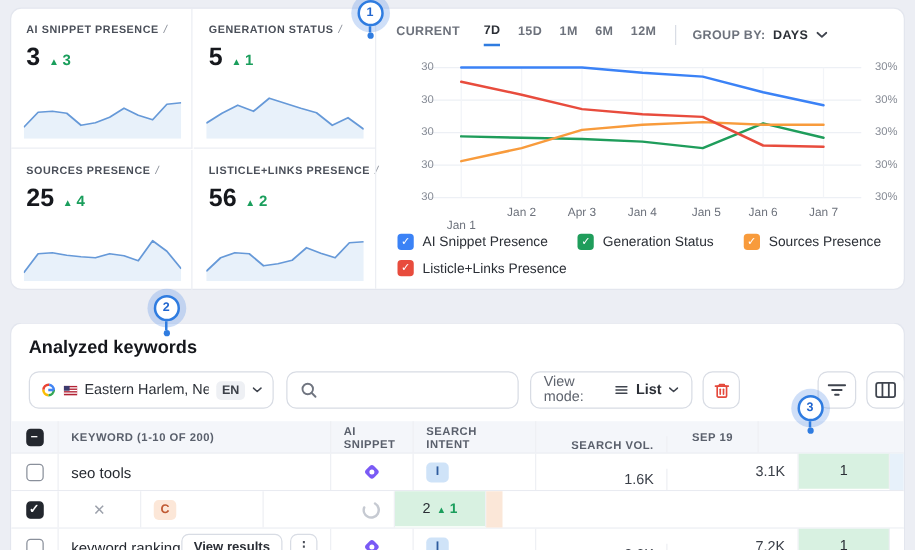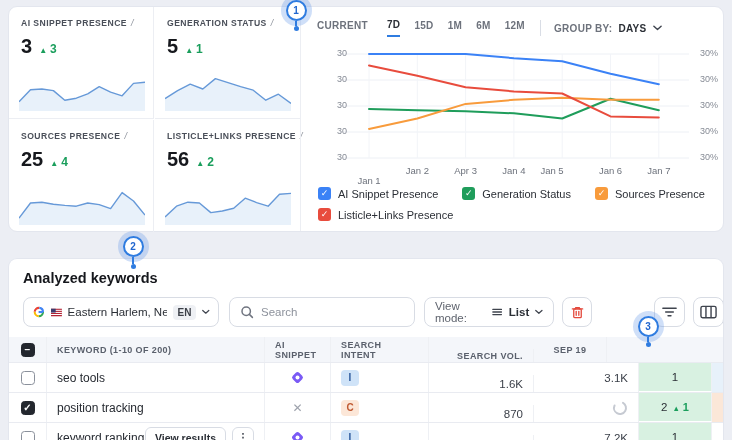--- a/index.html
+++ b/index.html
@@ -228,7 +228,7 @@
           <span class="tick xl" style="left: 92.3px; top: 158px;">Jan 2</span>
           <span class="tick xl" style="left: 140.6px; top: 158px;">Apr 3</span>
           <span class="tick xl" style="left: 188.9px; top: 158px;">Jan 4</span>
-          <span class="tick xl" style="left: 227px; top: 158px;">Jan 5</span>
+          <span class="tick xl" style="left: 240px; top: 158px;">Jan 5</span>
           <span class="tick xl" style="left: 285.5px; top: 158px;">Jan 6</span>
           <span class="tick xl" style="left: 333.8px; top: 158px;">Jan 7</span>
         </div>

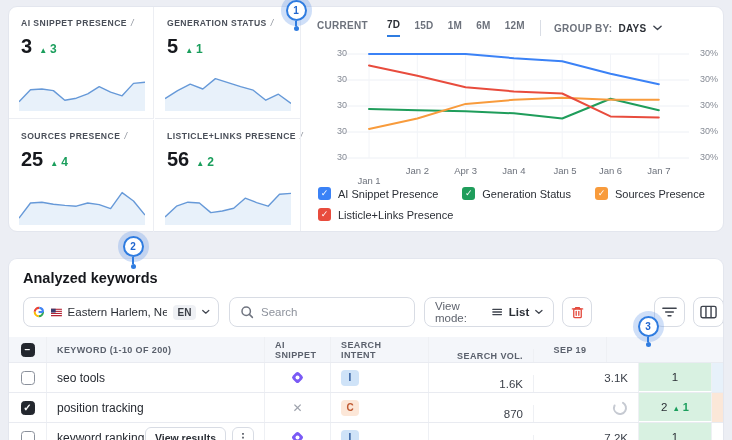--- a/index.html
+++ b/index.html
@@ -284,7 +284,6 @@
           <circle cx="6.2" cy="6.2" r="4.2" fill="none" stroke="#707580" stroke-width="1.5"></circle>
           <line x1="9.4" y1="9.4" x2="12.4" y2="12.4" stroke="#707580" stroke-width="1.5" stroke-linecap="round"></line>
         </svg>
-      <input id="search-input" placeholder="Search" style="">
     </div>
 
     <div id="view-pill" class="pill">

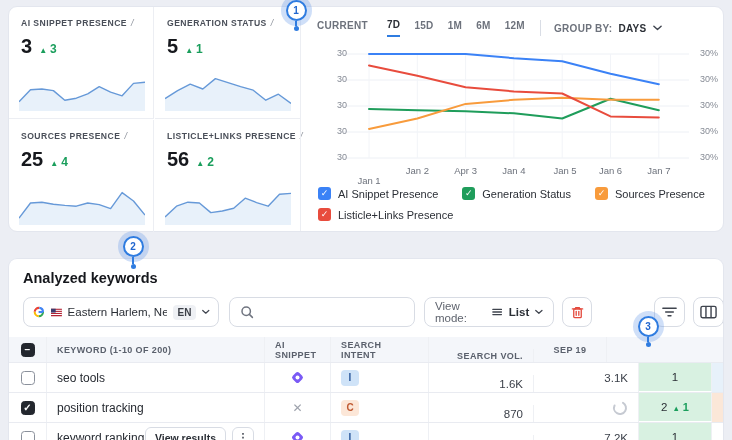--- a/index.html
+++ b/index.html
@@ -378,9 +378,6 @@
               <span>✓</span>
             </span>
           </div>
-        <div class="cell c1">
-            <span class="kw">position tracking</span>
-          </div>
         <div class="cell c2">
             <span class="x-mark">✕</span>
           </div>

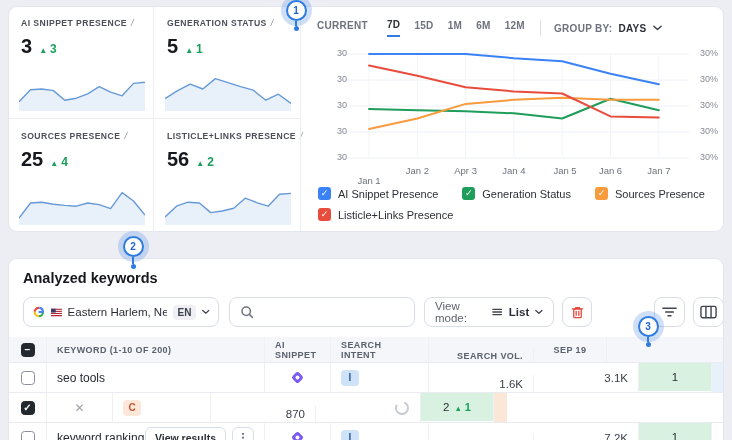--- a/index.html
+++ b/index.html
@@ -384,7 +384,6 @@
         <div class="cell c3">
             <span class="intent-badge" style="background: rgb(252, 231, 216); color: rgb(192, 90, 51);">C</span>
           </div>
-        <div class="cell c4 num">870</div>
         <div class="cell c5 num">
             <svg width="16" height="16" viewBox="0 0 16 16">
               <circle cx="8" cy="8" r="6" fill="none" stroke="#c6cad2" stroke-width="2" stroke-dasharray="27 11" stroke-linecap="round" transform="rotate(-60 8 8)"></circle>

